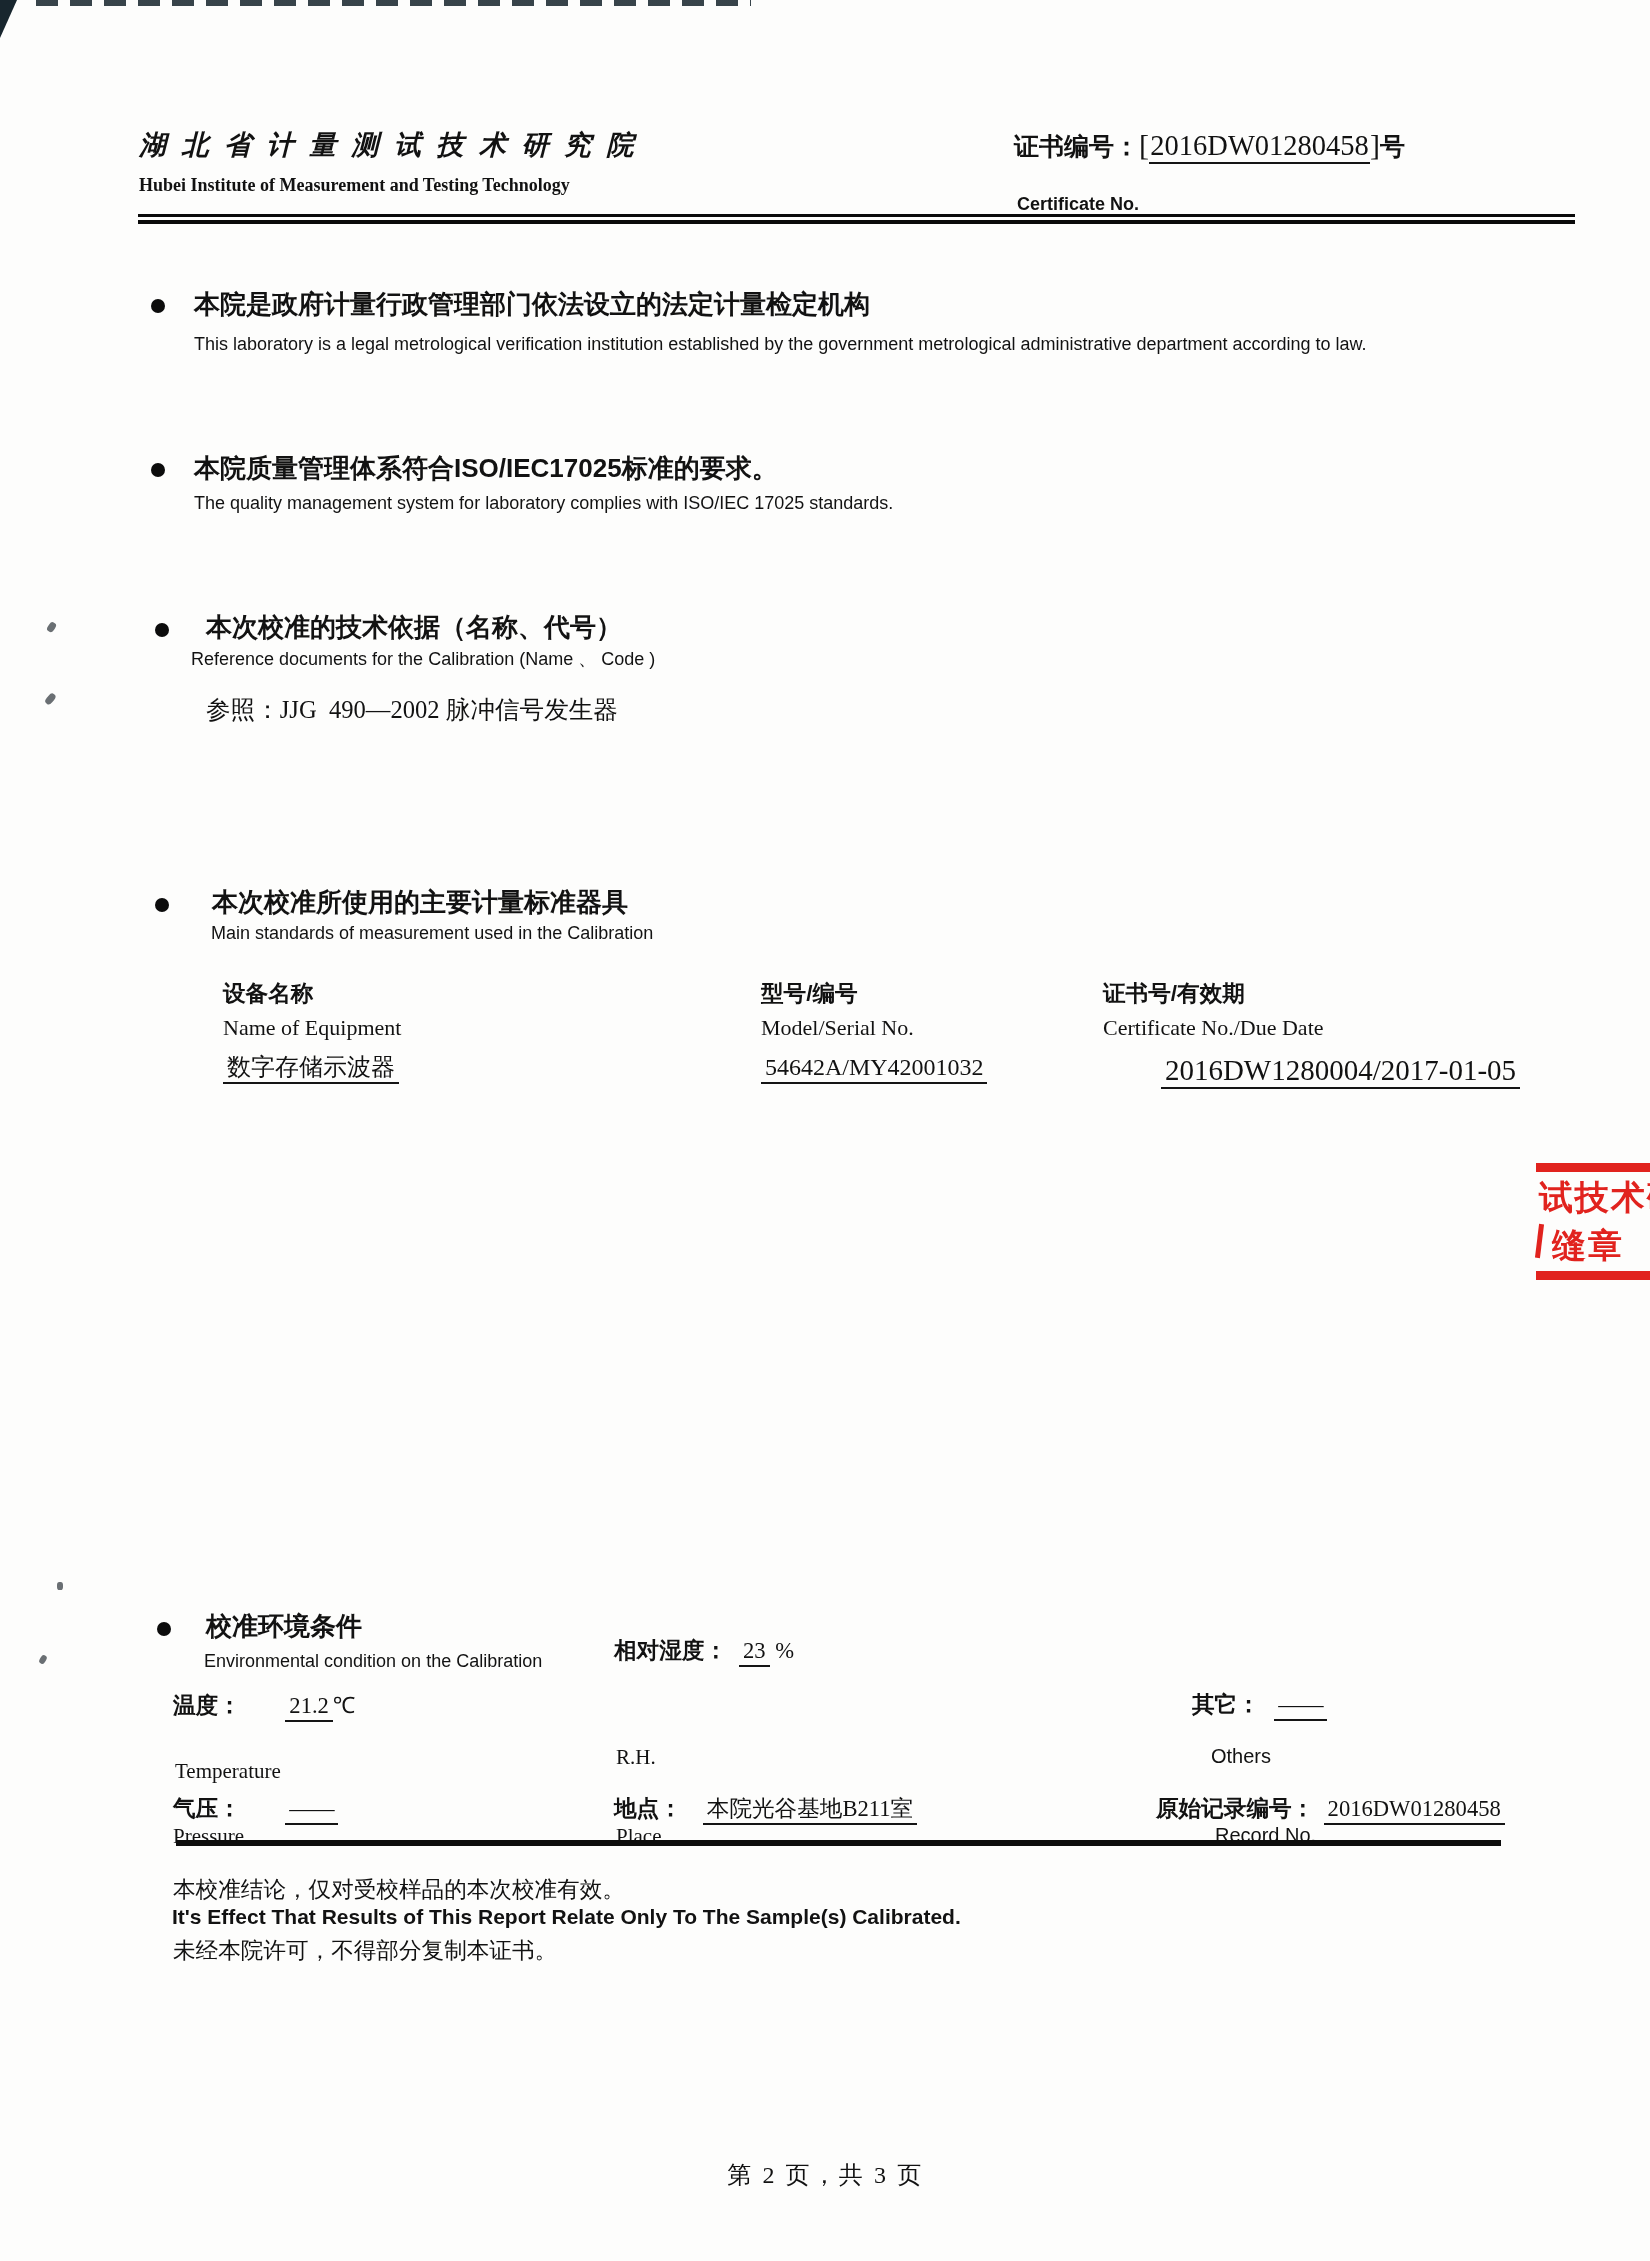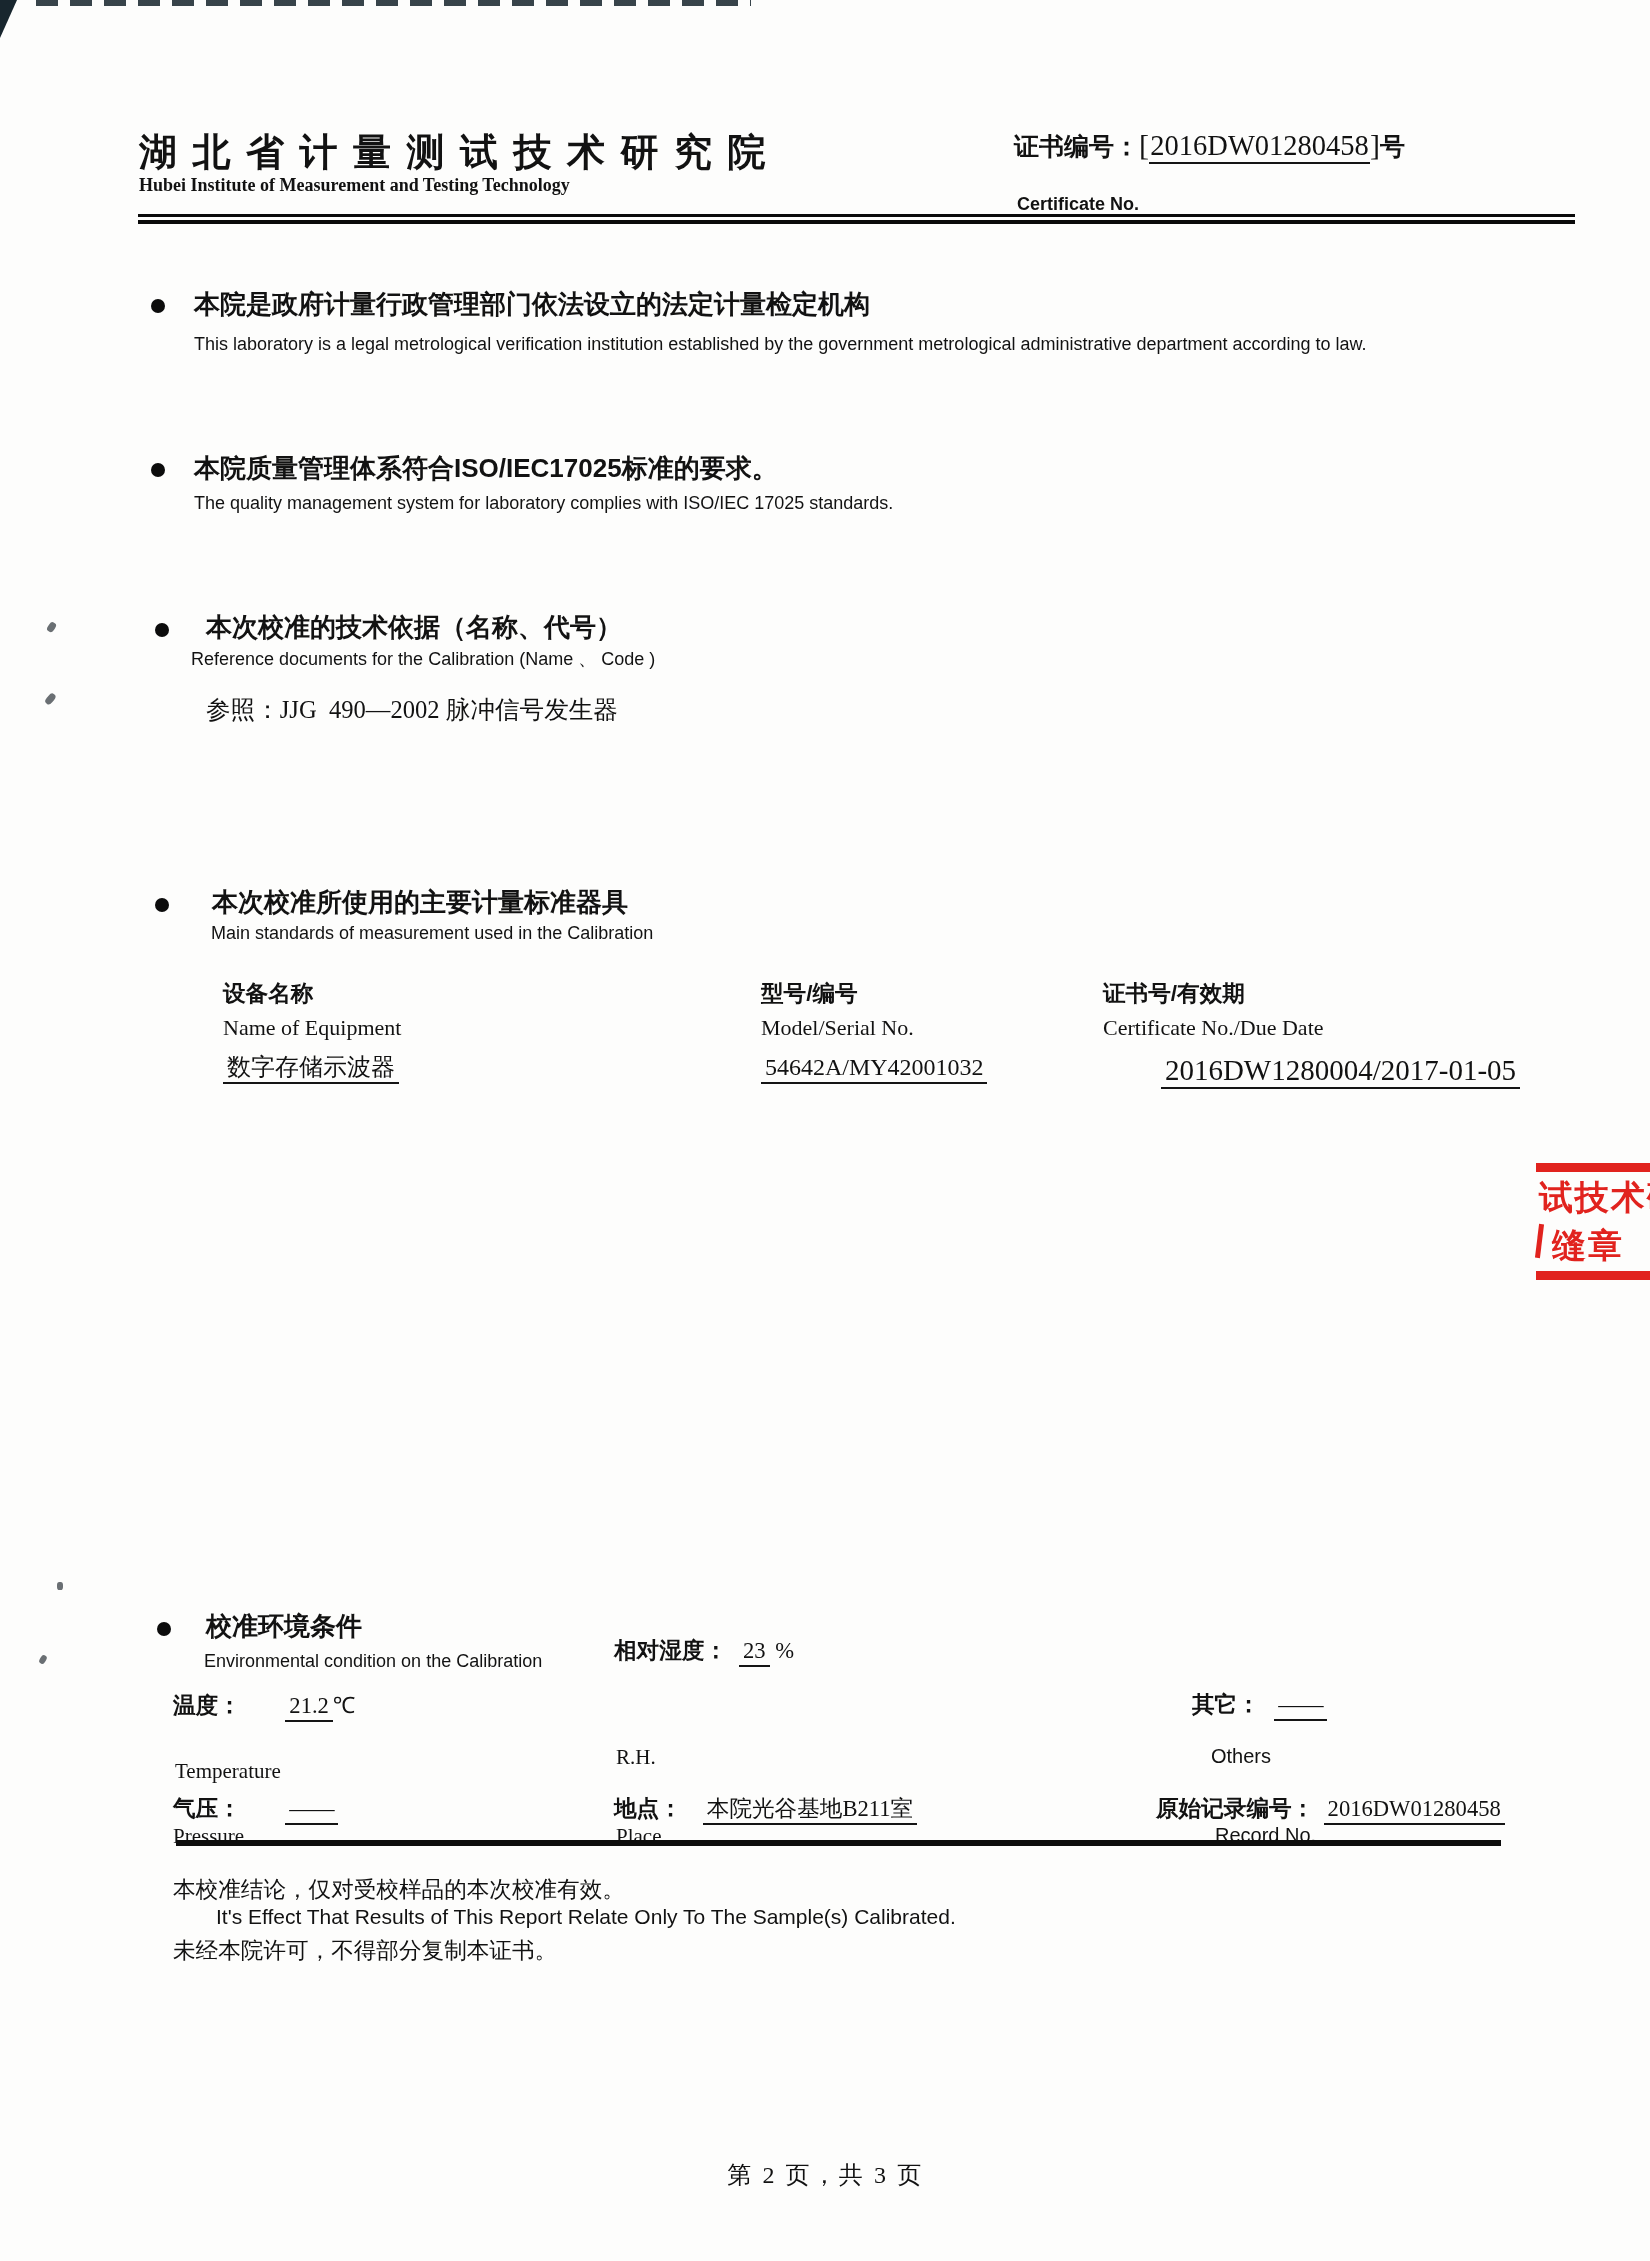--- a/index.html
+++ b/index.html
@@ -48,7 +48,7 @@
   <div class="abs speck" style="left:57px;top:1582px;width:5.8px;height:7.8px;"></div>
   <div class="abs speck" style="left:40px;top:1655px;width:5.8px;height:9px;transform:rotate(30deg);"></div>
 
-  <div class="abs cn-h" style="left:139px;top:127px;font-size:38px;letter-spacing:15.5px;white-space:nowrap;">湖北省计量测试技术研究院</div>
+  <div class="abs cn-h" style="left:139px;top:127px;font-size:27px;letter-spacing:15.5px;white-space:nowrap;font-style:italic;">湖北省计量测试技术研究院</div>
   <div class="abs serif" style="left:139px;top:175px;font-size:18px;font-weight:bold;">Hubei Institute of Measurement and Testing Technology</div>
 
   <div class="abs" style="left:1014px;top:128px;font-size:26px;white-space:nowrap;">

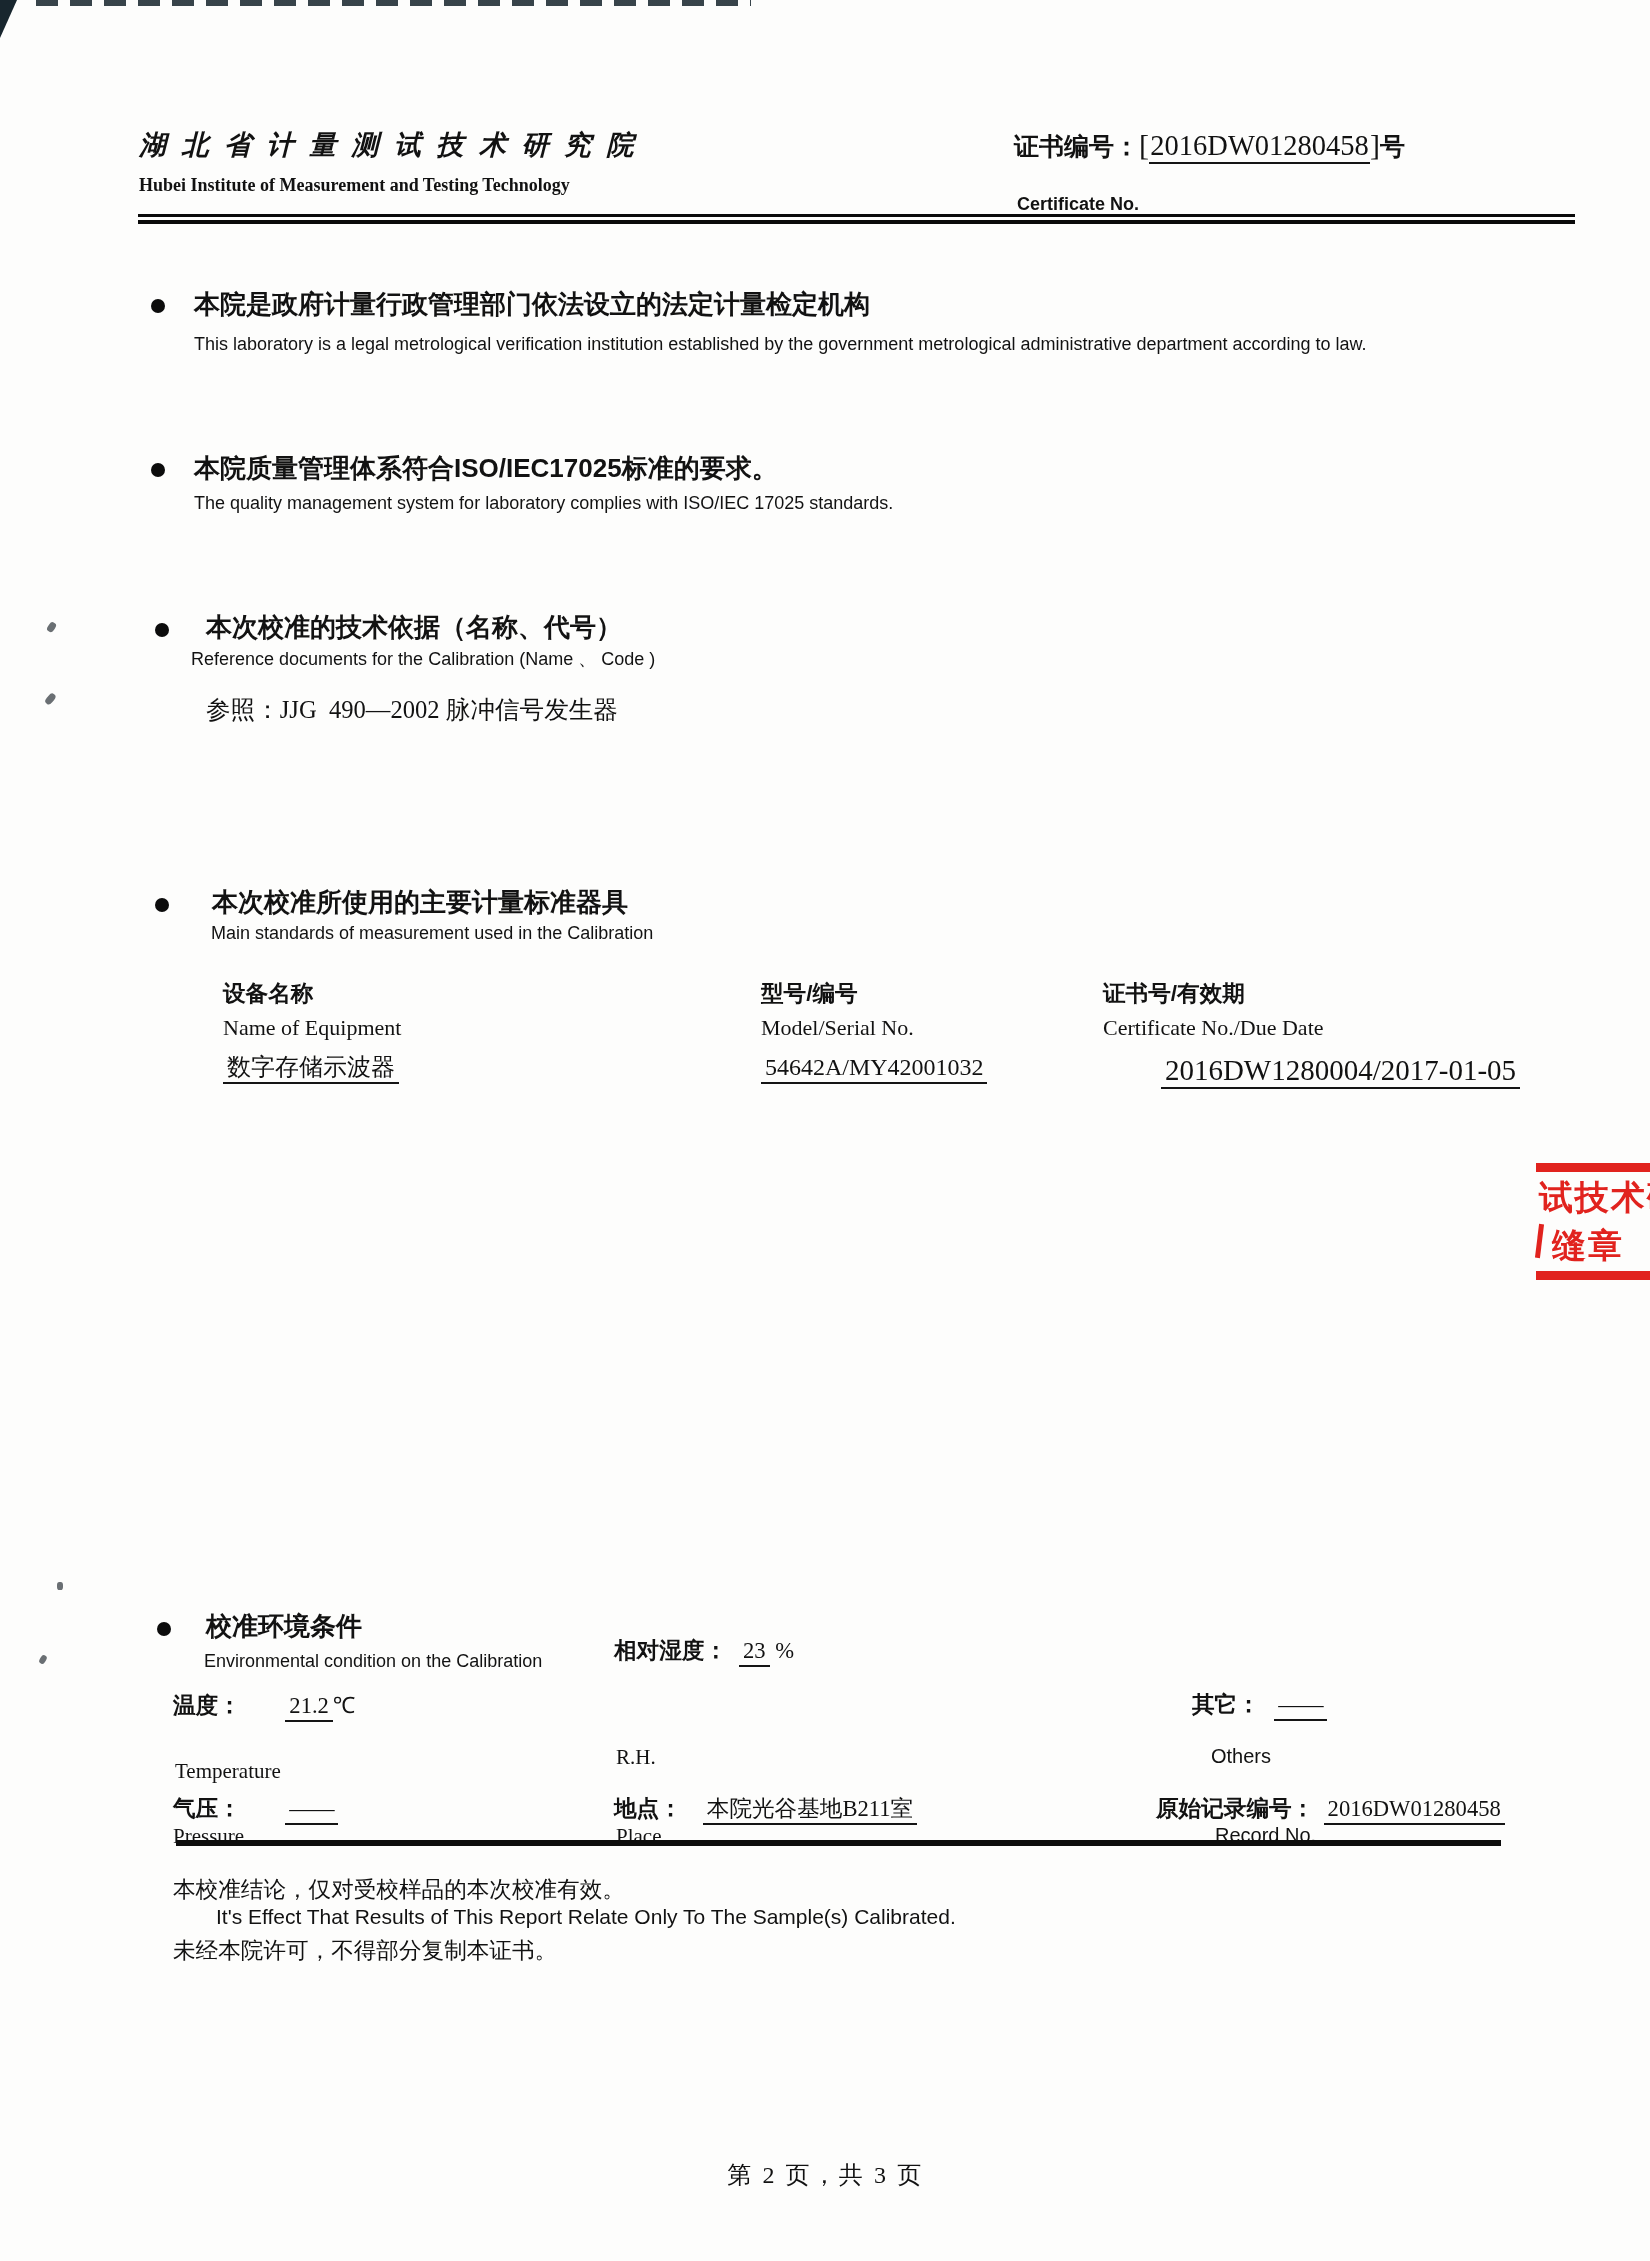--- a/index.html
+++ b/index.html
@@ -142,7 +142,7 @@
   <div class="abs rule-single" style="left:176px;top:1840px;width:1325px;"></div>
 
   <div class="abs serif" style="left:173px;top:1874px;font-size:22.6px;">本校准结论，仅对受校样品的本次校准有效。</div>
-  <div class="abs sans" style="left:172px;top:1905px;font-size:21px;font-weight:normal;margin-left:44px;">It's Effect That Results  of This Report Relate Only To The Sample(s) Calibrated.</div>
+  <div class="abs sans" style="left:172px;top:1905px;font-size:21px;font-weight:bold;">It's Effect That Results  of This Report Relate Only To The Sample(s) Calibrated.</div>
   <div class="abs serif" style="left:173px;top:1935px;font-size:22.6px;">未经本院许可，不得部分复制本证书。</div>
 
   <div class="abs serif" style="left:0;top:2159px;width:1651px;text-align:center;font-size:24px;letter-spacing:2.6px;">第 2 页，共 3 页</div>

